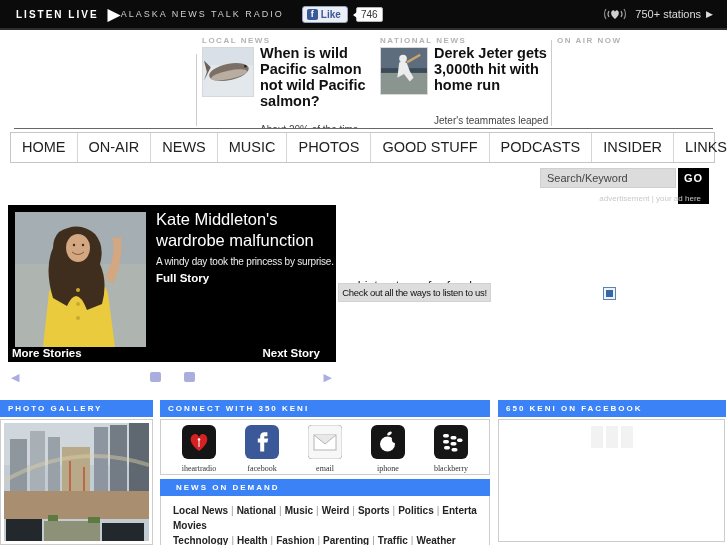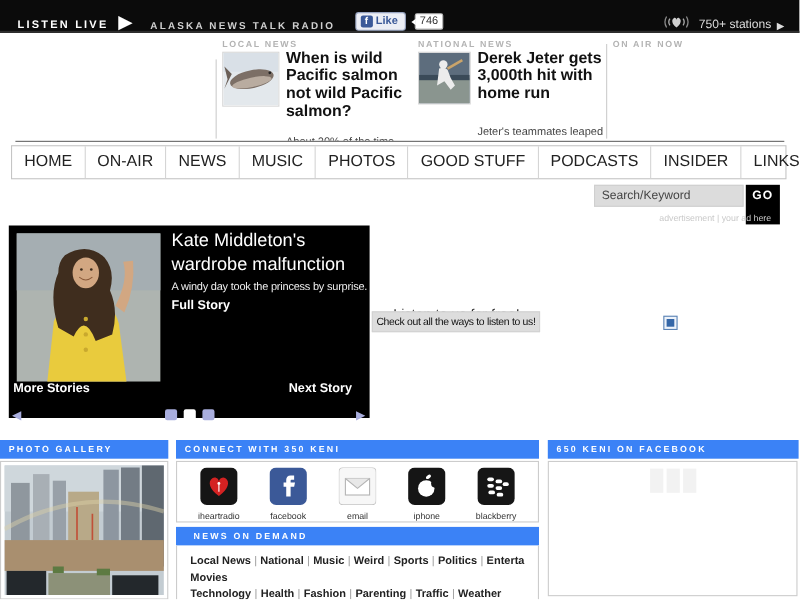--- a/index.html
+++ b/index.html
@@ -8,7 +8,7 @@
 
   
   .topbar { position:absolute; left:0; top:0; width:727px; height:30px; background:#0b0b0b;
-            border-bottom:2px solid #2e2e2e; display:flex; align-items:flex-end; }
+            border-bottom:2px solid #2e2e2e; display:flex; align-items:center; }
   .listen-live { margin-left:16px; color:#fff; font-size:10px; font-weight:bold; letter-spacing:2px; cursor:pointer; }
   .play-glyph { margin-left:9px; color:#fff; font-size:17px; line-height:1; cursor:pointer; }
   .tagline { margin-left:16px; color:#cfcfcf; font-size:9px; font-weight:bold; letter-spacing:2px; }

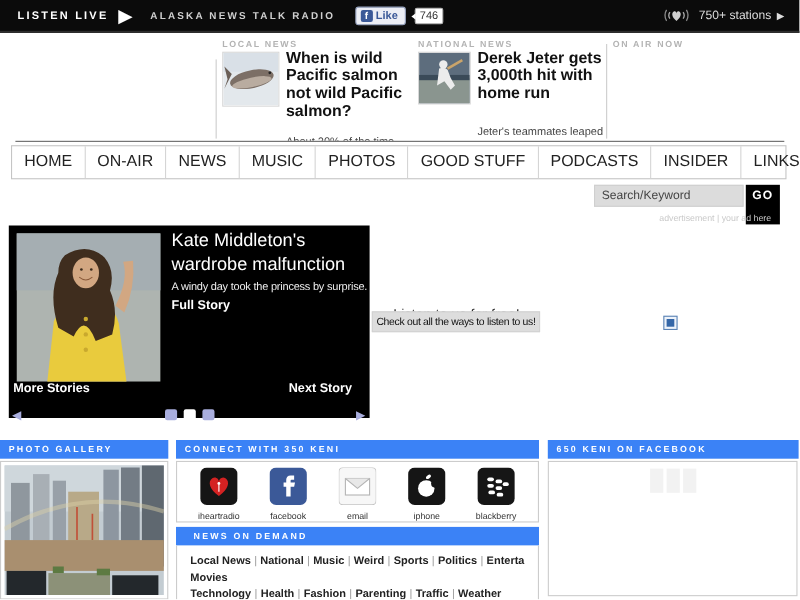--- a/index.html
+++ b/index.html
@@ -11,7 +11,7 @@
             border-bottom:2px solid #2e2e2e; display:flex; align-items:center; }
   .listen-live { margin-left:16px; color:#fff; font-size:10px; font-weight:bold; letter-spacing:2px; cursor:pointer; }
   .play-glyph { margin-left:9px; color:#fff; font-size:17px; line-height:1; cursor:pointer; }
-  .tagline { margin-left:16px; color:#cfcfcf; font-size:9px; font-weight:bold; letter-spacing:2px; }
+  .tagline { color:#cfcfcf; font-size:9px; font-weight:normal; letter-spacing:2px; }
   .fb-widget { margin-left:18px; display:flex; align-items:center; }
   .like-btn { display:flex; align-items:center; gap:3px; background:#eceef5; border:1px solid #98a4c0;
               border-radius:3px; padding:2px 6px 2px 4px; cursor:pointer; }

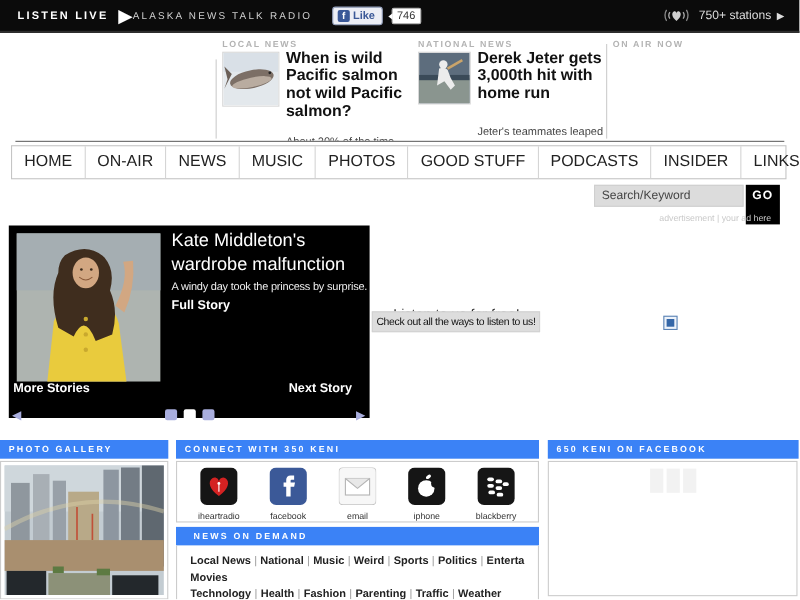--- a/index.html
+++ b/index.html
@@ -53,7 +53,7 @@
   .ad-note { position:absolute; top:194px; right:26px; font-size:8px; color:#c9c9c9; }
 
   
-  .carousel { position:absolute; left:8px; top:205px; width:328px; height:175px; background:#000; }
+  .carousel { position:absolute; left:8px; top:205px; width:328px; height:157px; background:#000; }
   .kate-photo { position:absolute; left:7px; top:7px; width:131px; height:135px; cursor:pointer; }
   .car-headline { position:absolute; left:148px; top:4px; width:178px; color:#fff; font-size:16.5px; line-height:21px; cursor:pointer; }
   .car-sub { position:absolute; left:148px; top:51px; width:178px; color:#ededed; font-size:10px;

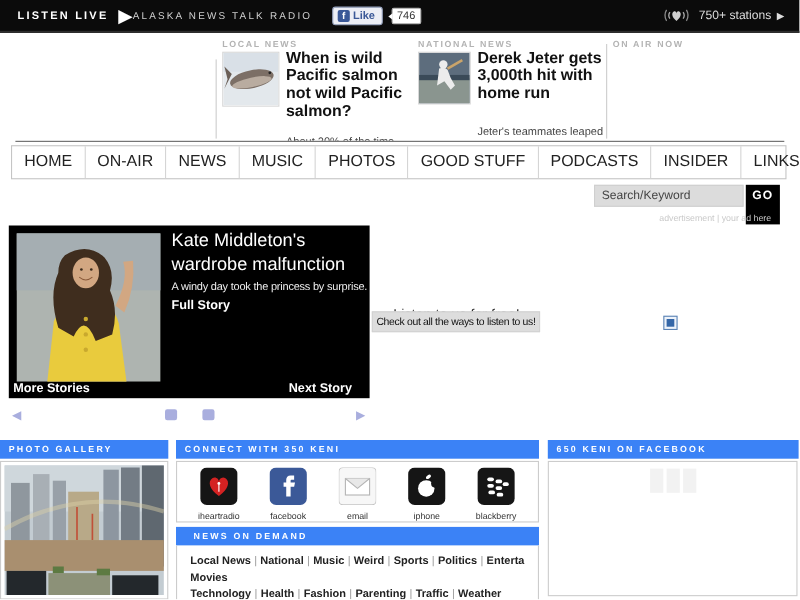--- a/index.html
+++ b/index.html
@@ -89,7 +89,7 @@
   .gallery-box svg { display:block; cursor:pointer; }
 
   .connect-box { position:absolute; left:160px; top:419px; width:330px; height:56px; background:#fff;
-                 border:1px solid #ccc; display:flex; justify-content:space-evenly; align-items:flex-start; padding-top:5px; }
+                 border:1px solid #ccc; display:flex; justify-content:space-evenly; align-items:flex-start; padding-top:5px;font-family:Liberation Serif, serif; }
   .conn-item { width:50px; text-align:center; cursor:pointer; }
   .conn-icon { width:34px; height:34px; margin:0 auto; }
   .conn-label { font-size:8px; color:#333; margin-top:1px; }

